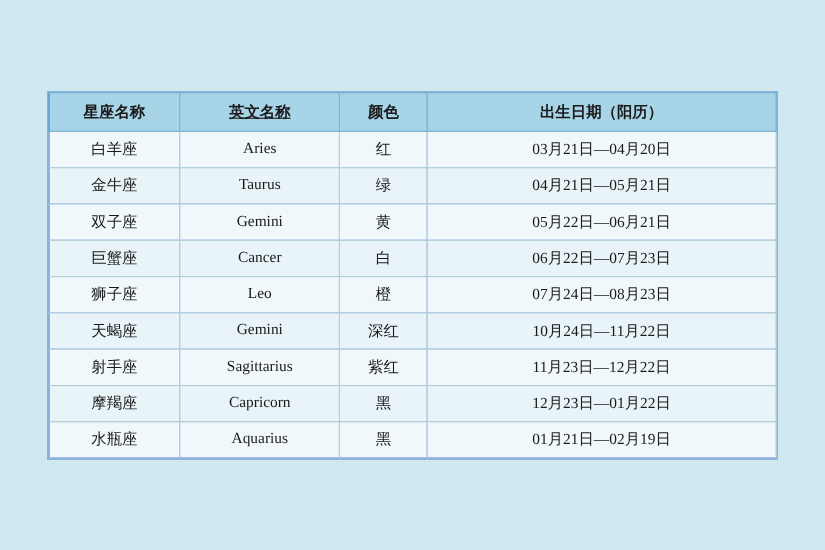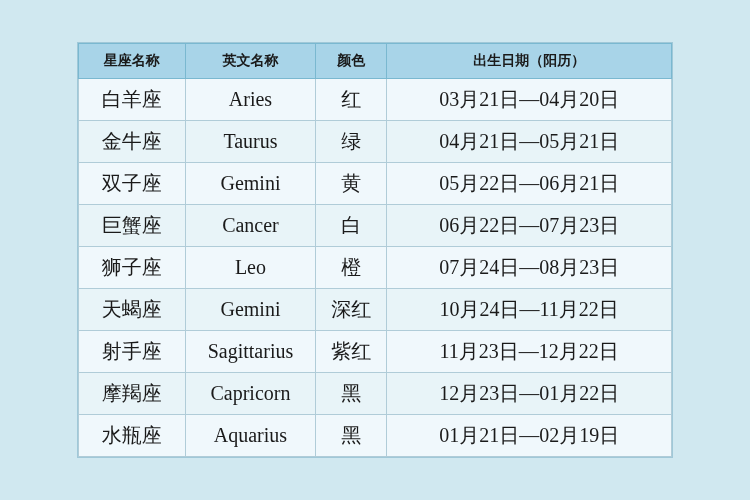--- a/index.html
+++ b/index.html
@@ -22,7 +22,7 @@
     .table-container {
       background-color: #1d4ed8;
       border: 1px solid #a0c8d8;
-      width: 596px;
+      width: 664px;
     }
 
     table {

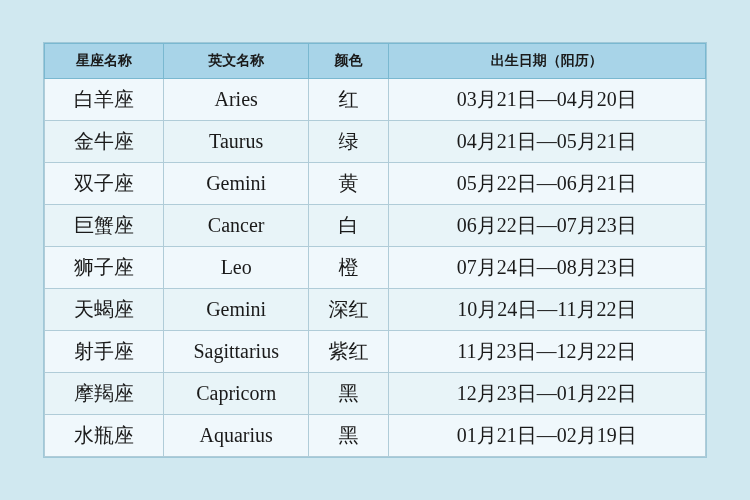--- a/index.html
+++ b/index.html
@@ -54,7 +54,7 @@
     }
 
     .col-chinese { width: 18%; }
-    .col-english { width: 22%; }
+    .col-english { width: 22%; text-decoration: underline; }
     .col-color   { width: 12%; }
     .col-date    { width: 48%; }
   </style>

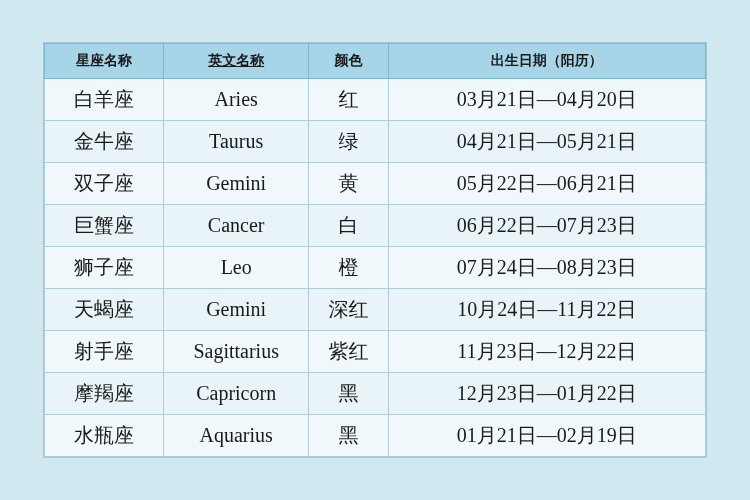--- a/index.html
+++ b/index.html
@@ -44,7 +44,7 @@
       border: 1px solid #b0ccd8;
       padding: 7px 10px;
       text-align: center;
-      font-size: 20px;
+      font-size: 14px;
       color: #1a1a1a;
       background-color: #f0f8fc;
     }

